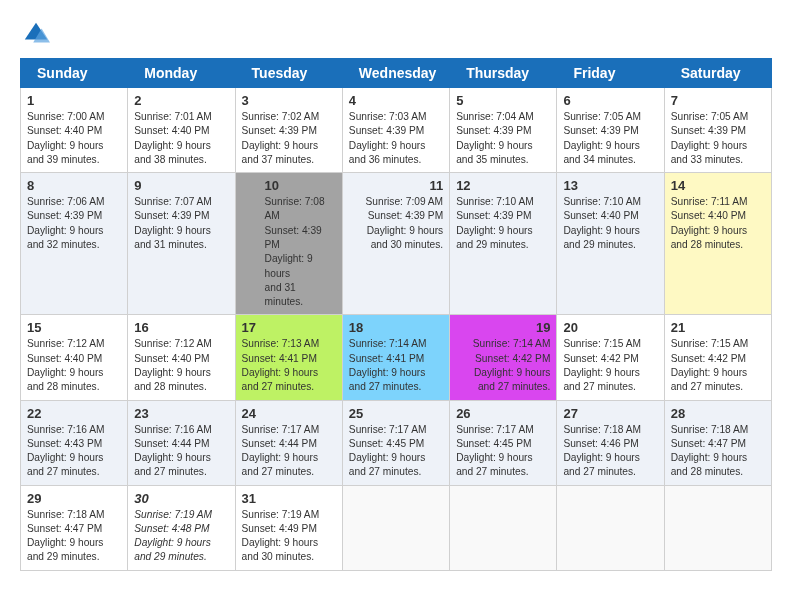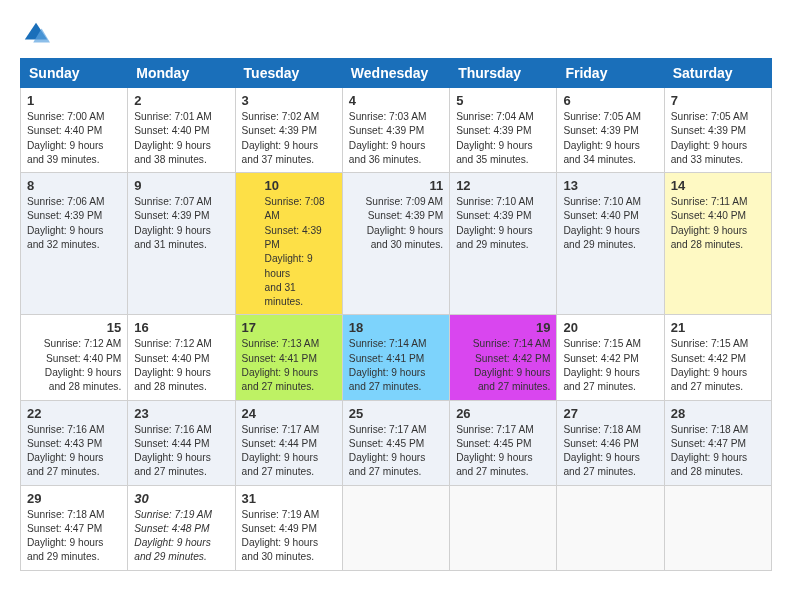--- a/index.html
+++ b/index.html
@@ -55,7 +55,7 @@
       background: #1a6fba;
       color: #fff;
       text-align: left;
-      padding: 6px 8px;
+      padding: 6px 16px;
       font-size: 14px;
       font-weight: bold;
       border: 1px solid #1a6fba;

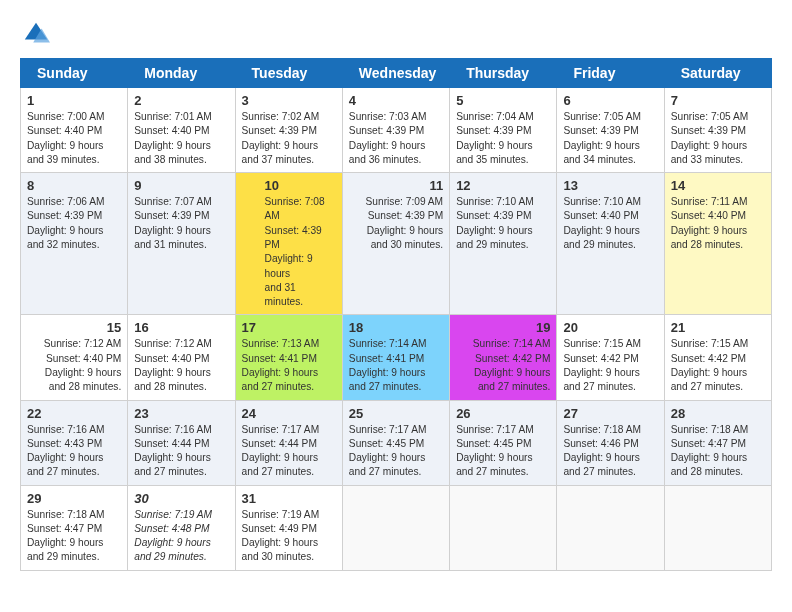--- a/index.html
+++ b/index.html
@@ -165,7 +165,7 @@
           <span class="day-number">9</span>
           <div class="cell-text">Sunrise: 7:07 AM<br>Sunset: 4:39 PM<br>Daylight: 9 hours<br>and 31 minutes.</div>
         </td>
-        <td style="background: #fde047; padding-left: 29px;">
+        <td style="background: #a3a3a3; padding-left: 29px;">
           <span class="day-number">10</span>
           <div class="cell-text">Sunrise: 7:08 AM<br>Sunset: 4:39 PM<br>Daylight: 9 hours<br>and 31 minutes.</div>
         </td>

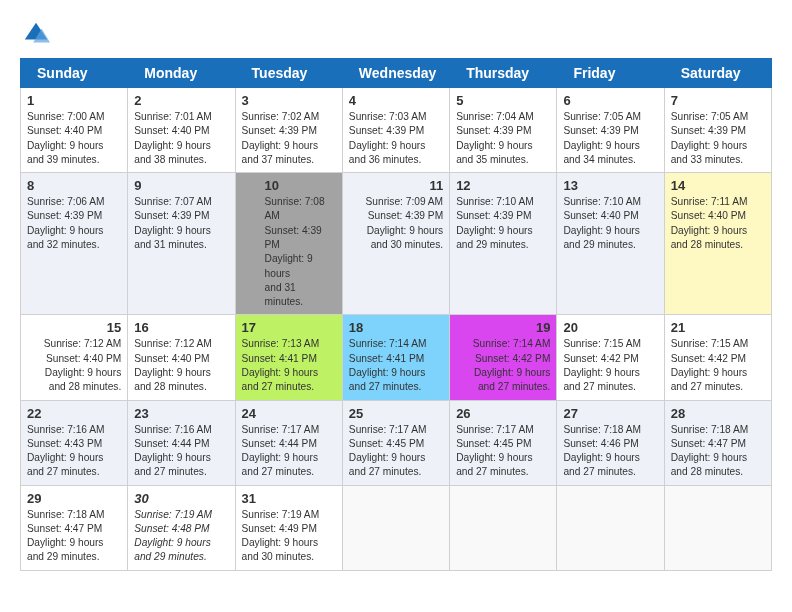--- a/index.html
+++ b/index.html
@@ -187,7 +187,7 @@
         </td>
       </tr>
       <tr>
-        <td style="background: rgb(255, 255, 255); text-align: right;">
+        <td style="background: rgb(255, 255, 255);">
           <span class="day-number">15</span>
           <div class="cell-text">Sunrise: 7:12 AM<br>Sunset: 4:40 PM<br>Daylight: 9 hours<br>and 28 minutes.</div>
         </td>

